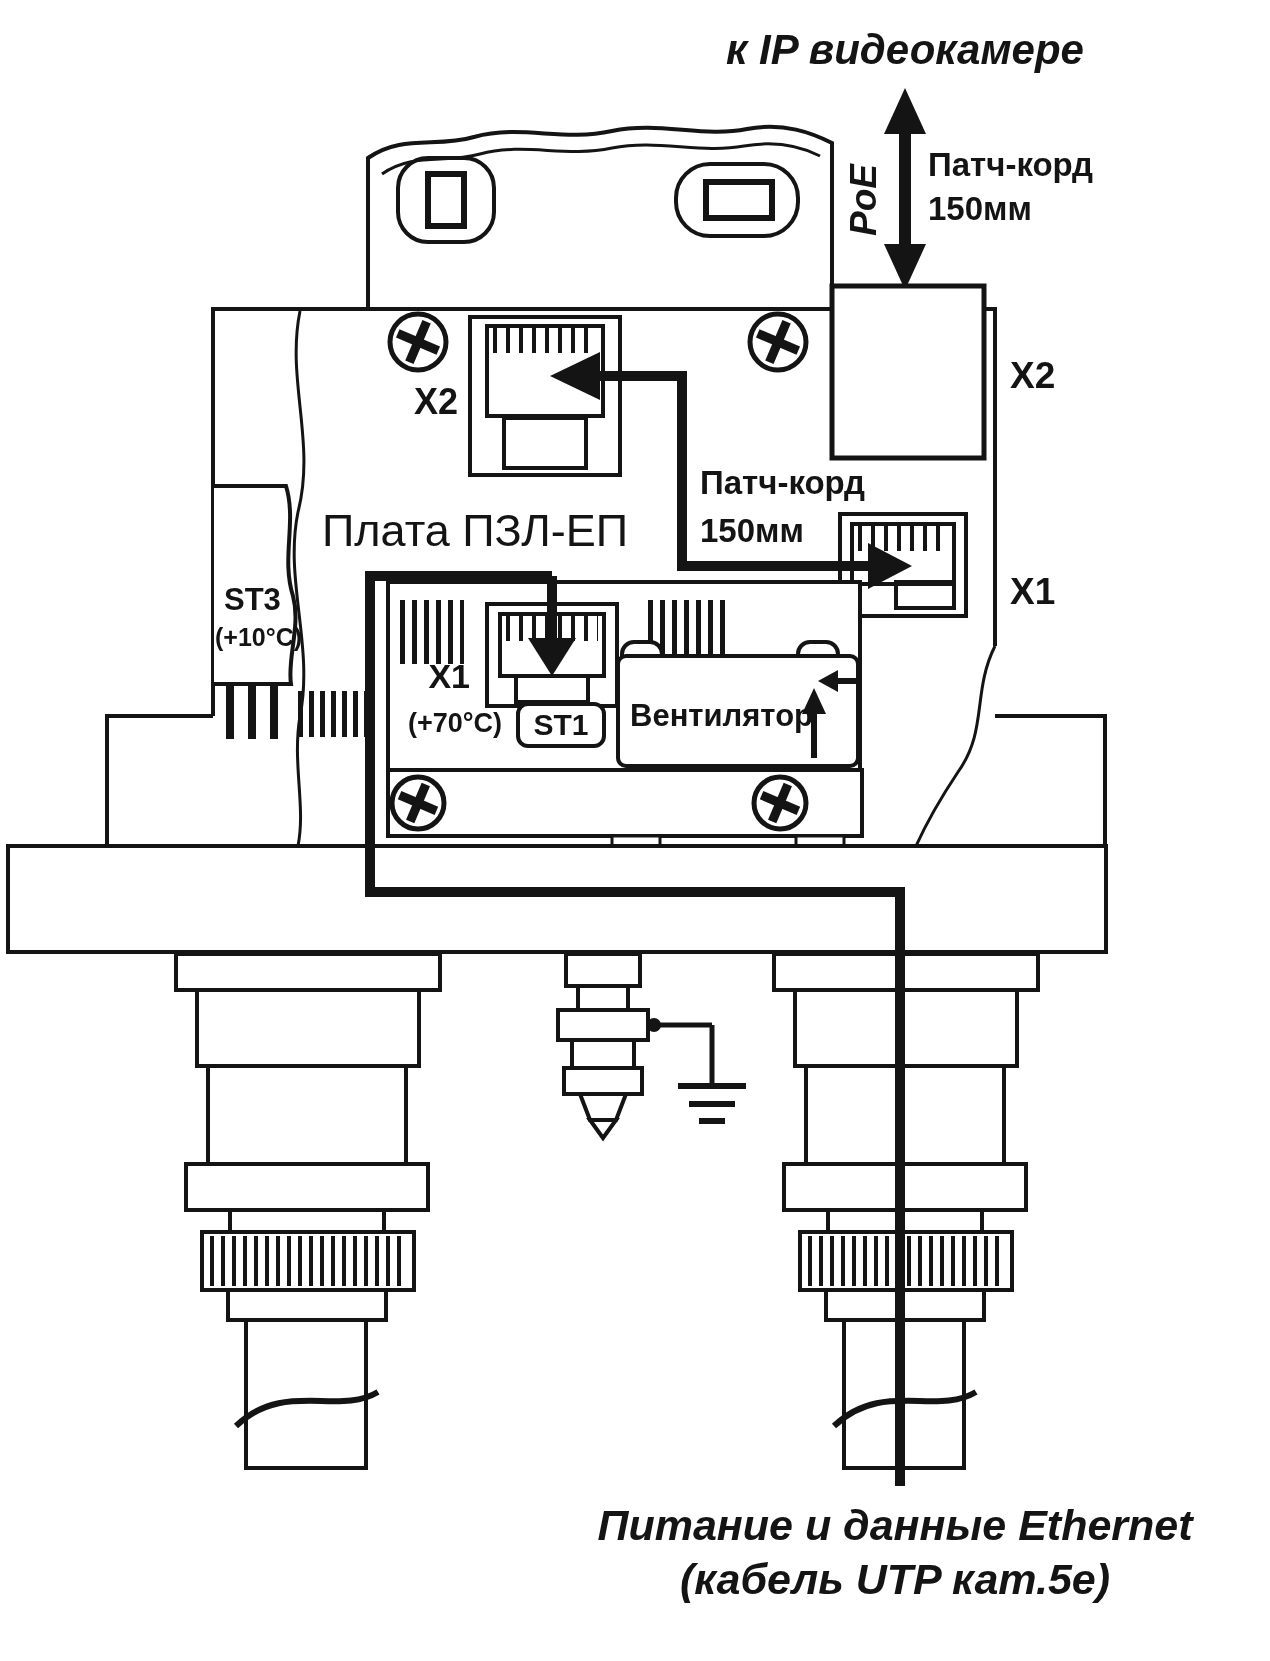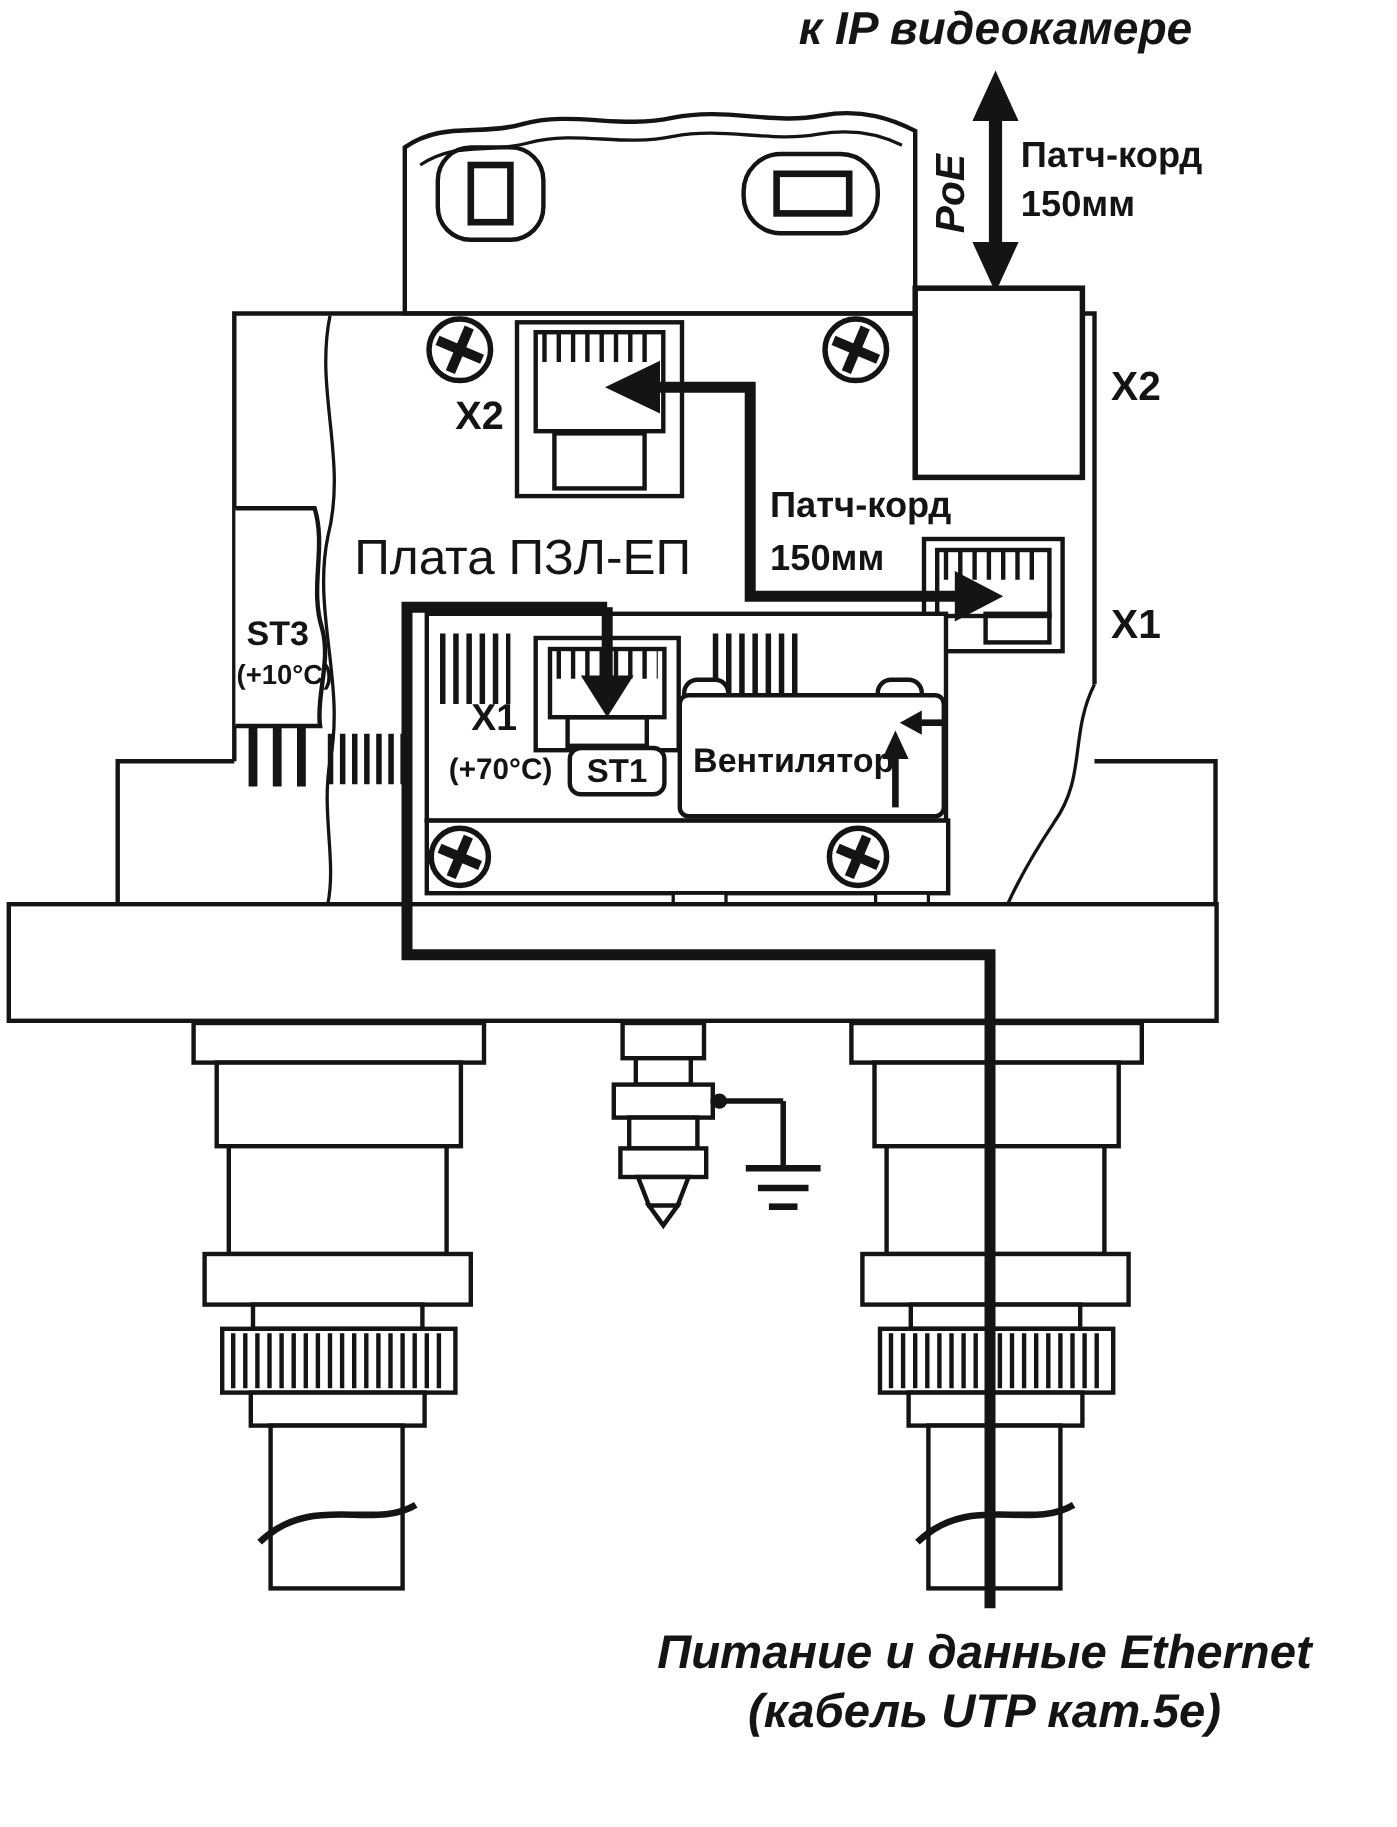--- a/index.html
+++ b/index.html
@@ -7,6 +7,7 @@
     width: 1270px; height: 1608px; position: relative;
     background: var(--paper, #fff);
     font-family: "Liberation Sans", sans-serif;
+    margin-top: 24px;
   }
   svg { display: block; }
   .ln { stroke: var(--ink, #111); fill: none; }

